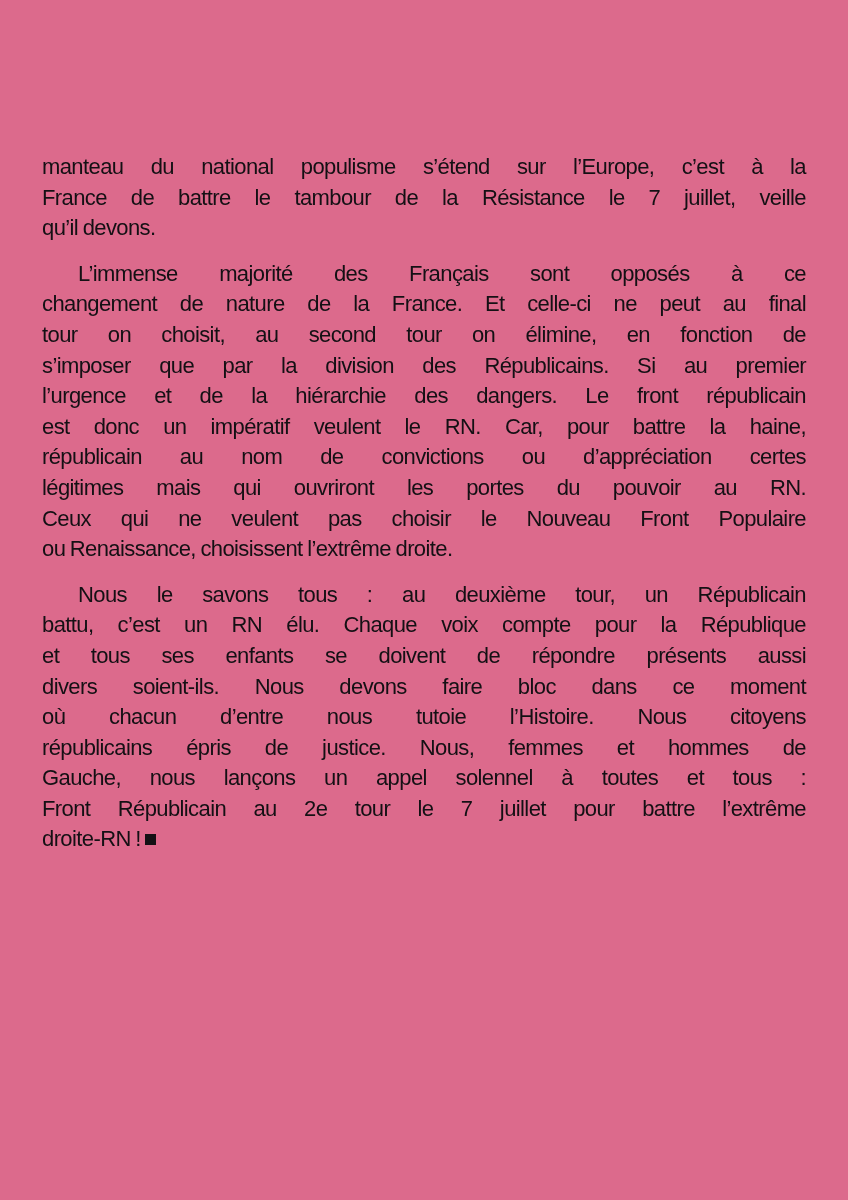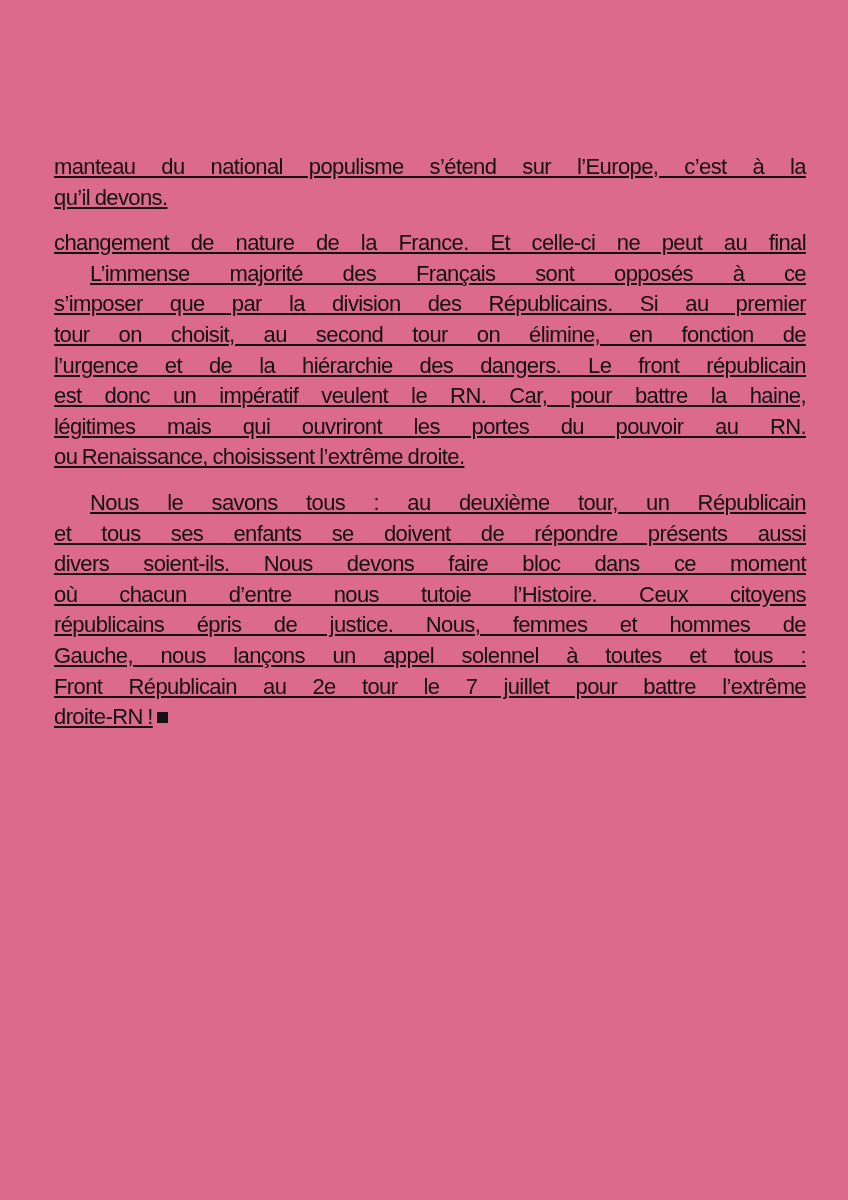--- a/index.html
+++ b/index.html
@@ -25,8 +25,7 @@
       word-spacing: -1px;
     }
     .para {
-      margin: 0 0 15px 12px;
-      text-decoration: underline;
+      margin: 0 0 15px 0;
     }
     .line {
       display: block;

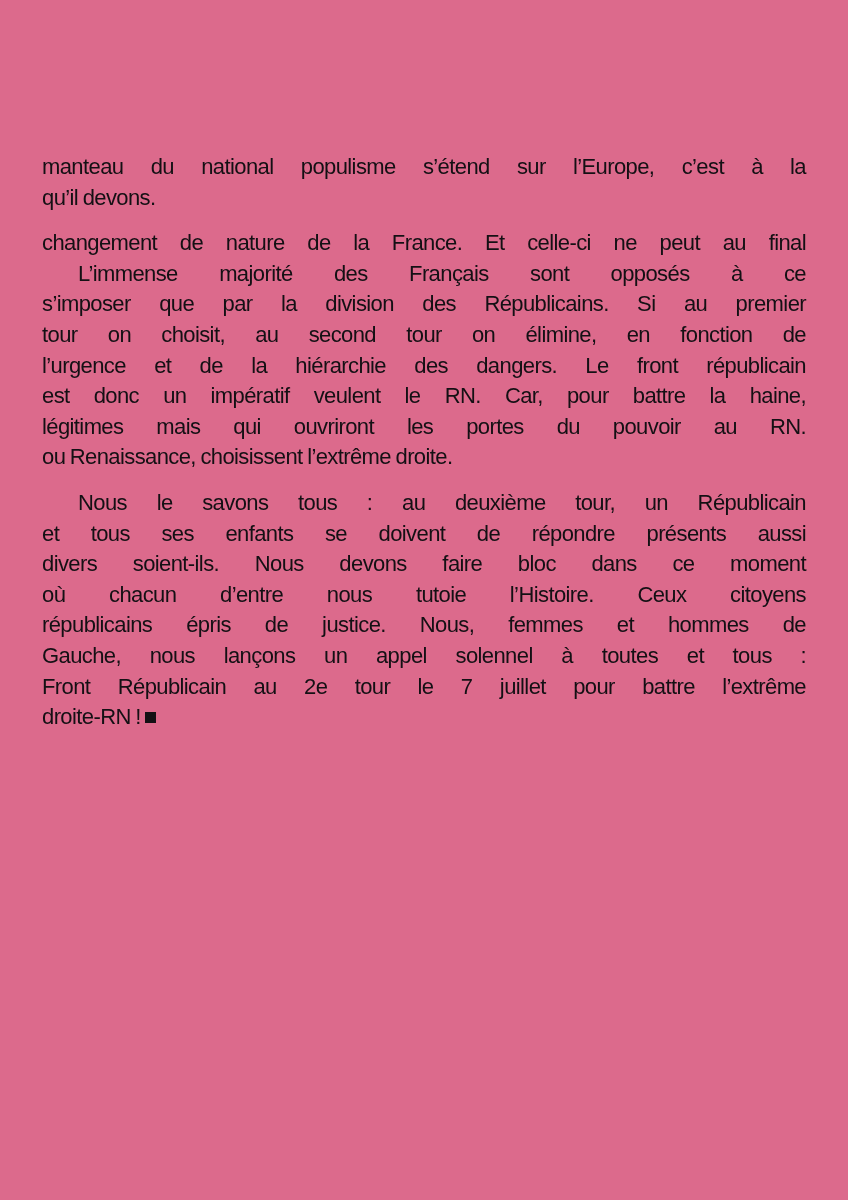--- a/index.html
+++ b/index.html
@@ -58,6 +58,7 @@
 
   <p class="para">
     <span class="line">manteau du national populisme s’étend sur l’Europe, c’est à la</span>
+    <span class="line">France de battre le tambour de la Résistance le 7 juillet, veille</span>
     <span class="line last">qu’il devons.</span>
   </p>
 

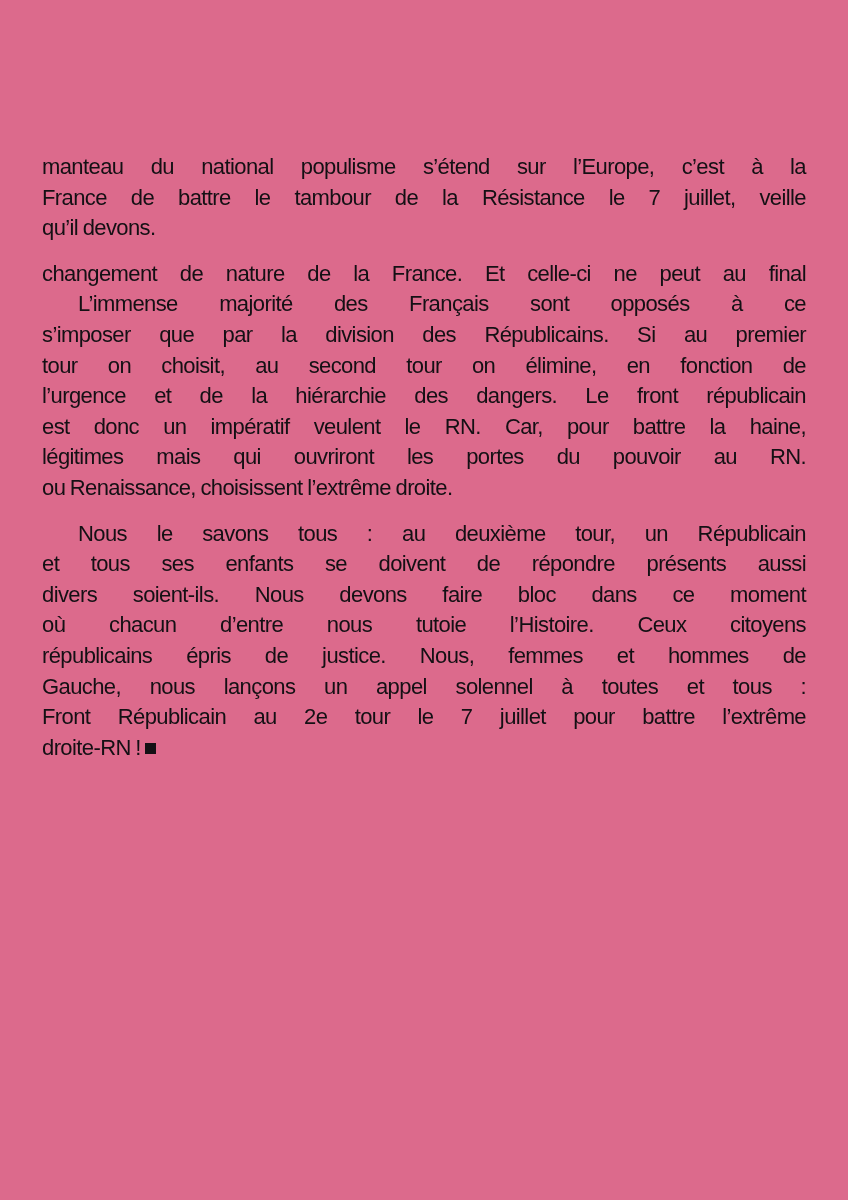--- a/index.html
+++ b/index.html
@@ -63,8 +63,8 @@
   </p>
 
   <p class="para">
+    <span class="line indent">L’immense majorité des Français sont opposés à ce</span>
     <span class="line">changement de nature de la France. Et celle-ci ne peut au final</span>
-    <span class="line indent">L’immense majorité des Français sont opposés à ce</span>
     <span class="line">s’imposer que par la division des Républicains. Si au premier</span>
     <span class="line">tour on choisit, au second tour on élimine, en fonction de</span>
     <span class="line">l’urgence et de la hiérarchie des dangers. Le front républicain</span>

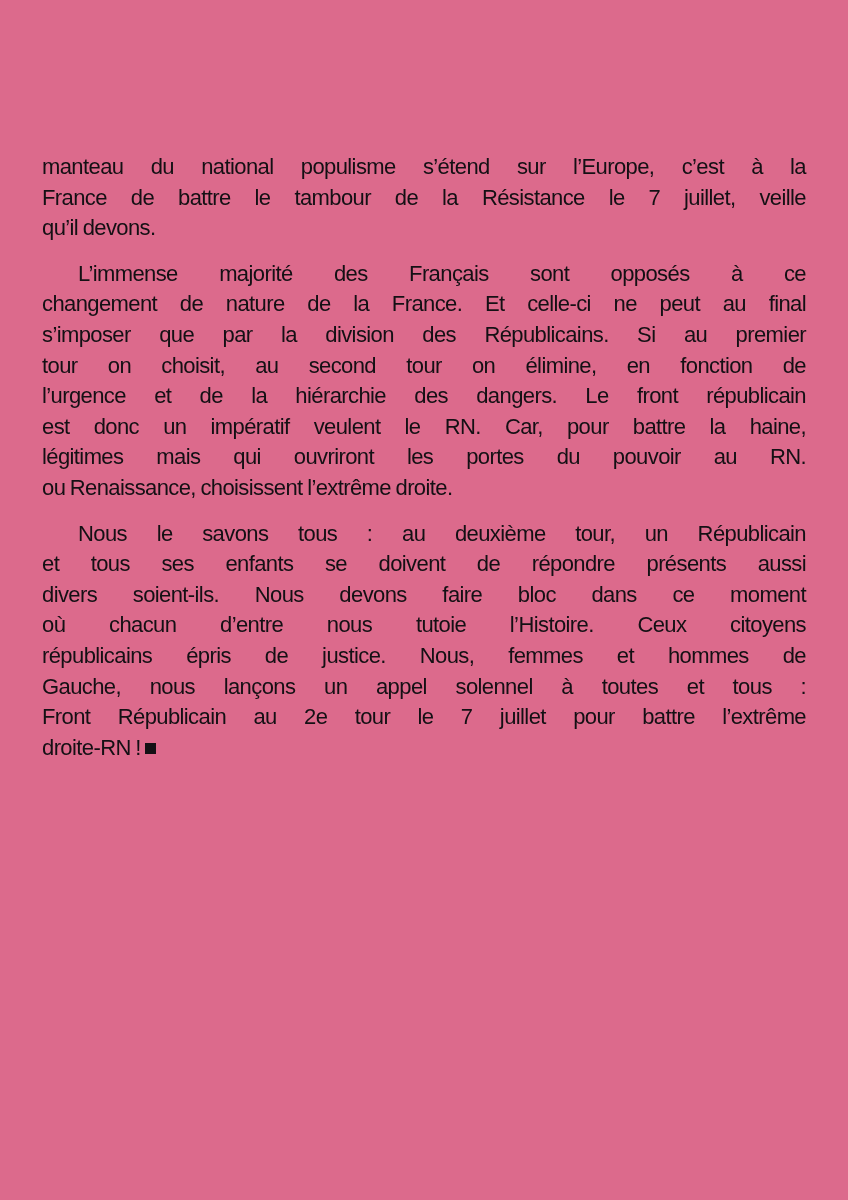--- a/index.html
+++ b/index.html
@@ -65,8 +65,8 @@
   <p class="para">
     <span class="line indent">L’immense majorité des Français sont opposés à ce</span>
     <span class="line">changement de nature de la France. Et celle-ci ne peut au final</span>
+    <span class="line">tour on choisit, au second tour on élimine, en fonction de</span>
     <span class="line">s’imposer que par la division des Républicains. Si au premier</span>
-    <span class="line">tour on choisit, au second tour on élimine, en fonction de</span>
     <span class="line">l’urgence et de la hiérarchie des dangers. Le front républicain</span>
     <span class="line">est donc un impératif veulent le RN. Car, pour battre la haine,</span>
     <span class="line">légitimes mais qui ouvriront les portes du pouvoir au RN.</span>

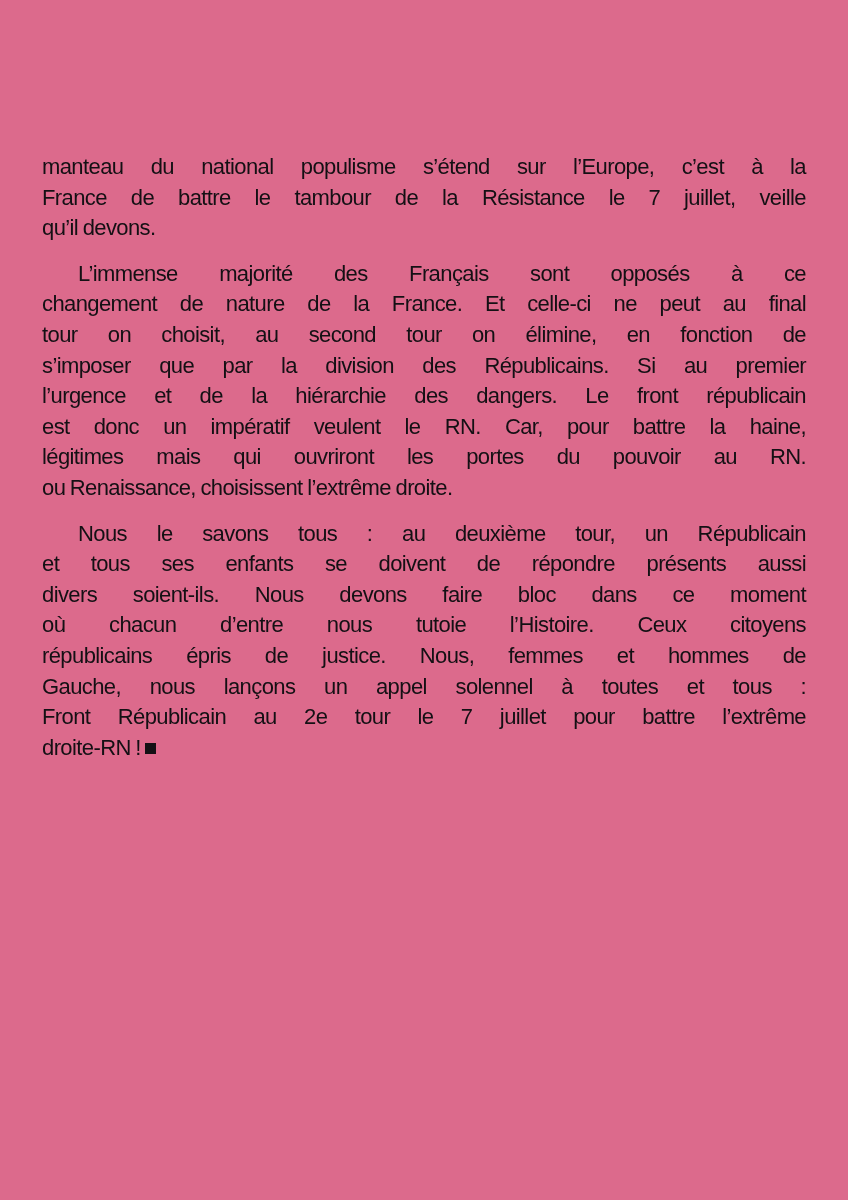--- a/index.html
+++ b/index.html
@@ -69,6 +69,7 @@
     <span class="line">s’imposer que par la division des Républicains. Si au premier</span>
     <span class="line">l’urgence et de la hiérarchie des dangers. Le front républicain</span>
     <span class="line">est donc un impératif veulent le RN. Car, pour battre la haine,</span>
+    <span class="line">républicain au nom de convictions ou d’appréciation certes</span>
     <span class="line">légitimes mais qui ouvriront les portes du pouvoir au RN.</span>
     <span class="line last">ou Renaissance, choisissent l’extrême droite.</span>
   </p>

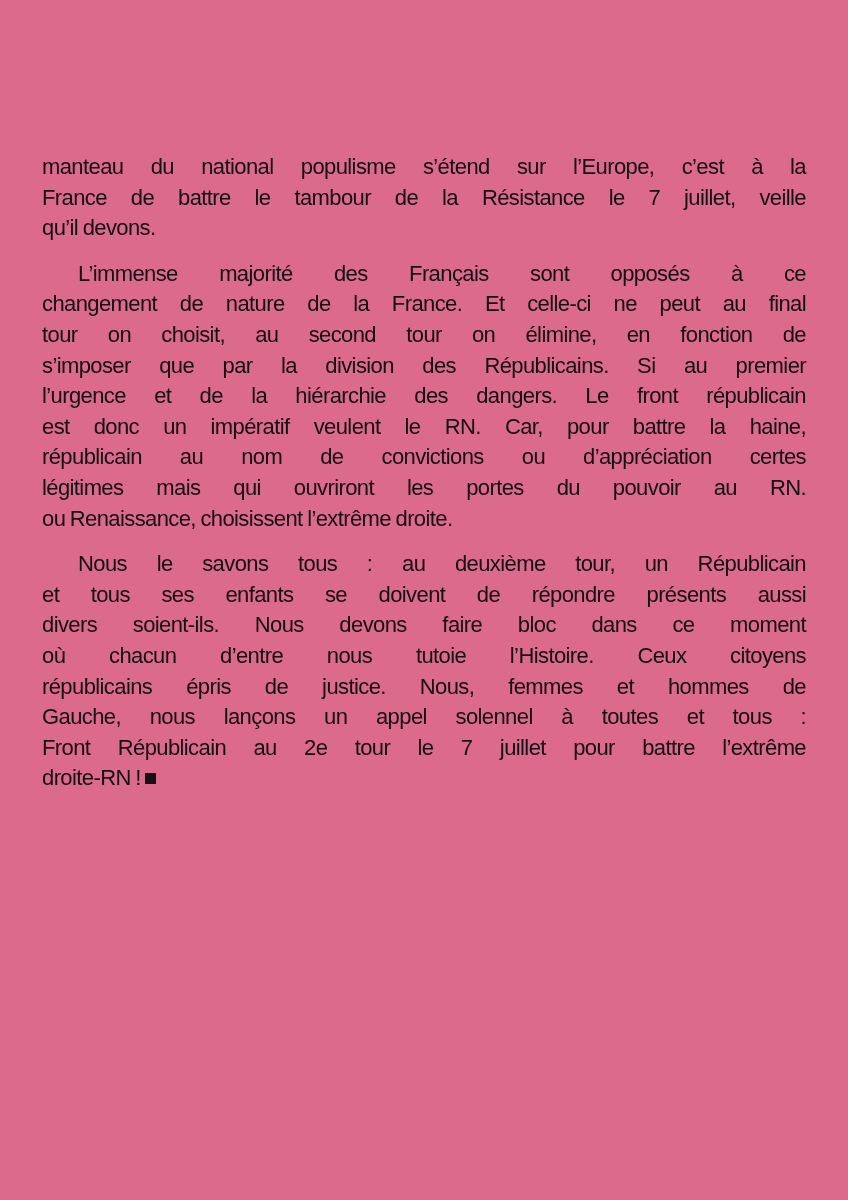--- a/index.html
+++ b/index.html
@@ -71,6 +71,7 @@
     <span class="line">est donc un impératif veulent le RN. Car, pour battre la haine,</span>
     <span class="line">républicain au nom de convictions ou d’appréciation certes</span>
     <span class="line">légitimes mais qui ouvriront les portes du pouvoir au RN.</span>
+    <span class="line">Ceux qui ne veulent pas choisir le Nouveau Front Populaire</span>
     <span class="line last">ou Renaissance, choisissent l’extrême droite.</span>
   </p>
 

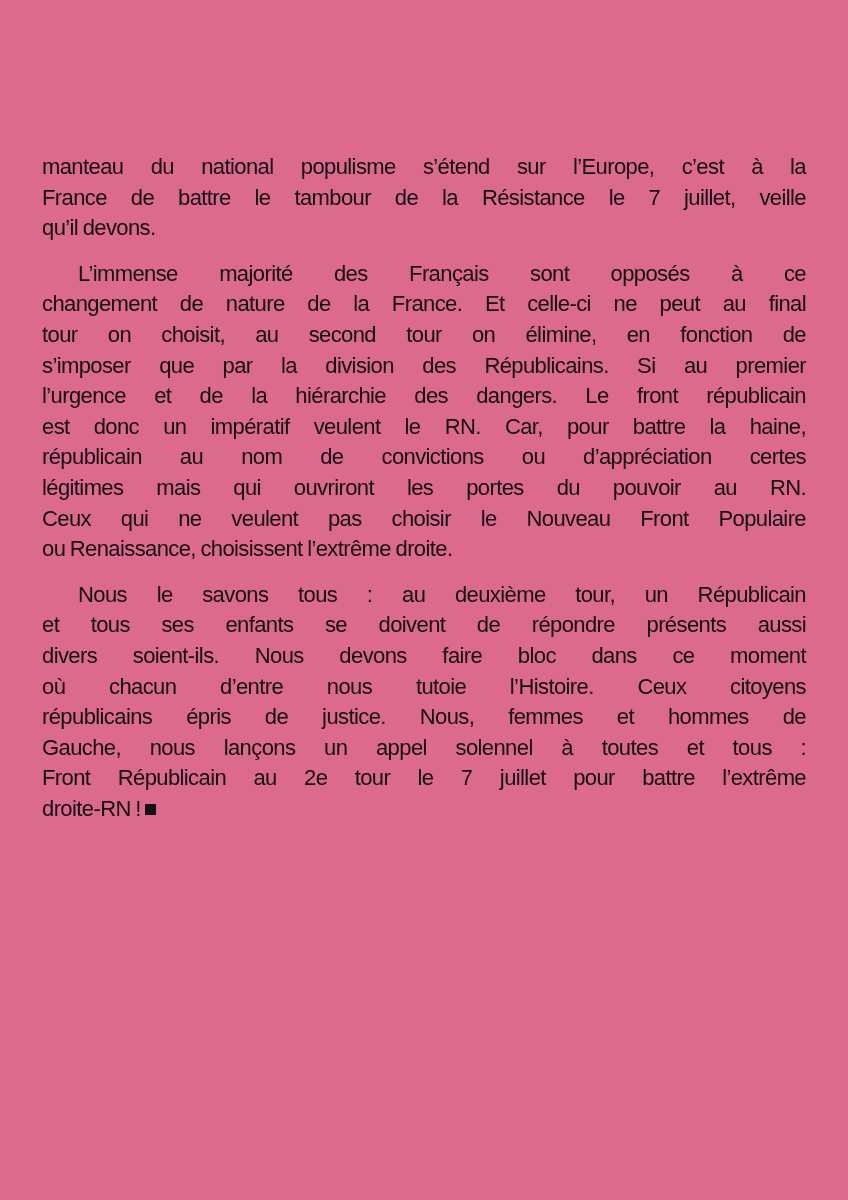--- a/index.html
+++ b/index.html
@@ -77,6 +77,7 @@
 
   <p class="para">
     <span class="line indent">Nous le savons tous : au deuxième tour, un Républicain</span>
+    <span class="line">battu, c’est un RN élu. Chaque voix compte pour la République</span>
     <span class="line">et tous ses enfants se doivent de répondre présents aussi</span>
     <span class="line">divers soient-ils. Nous devons faire bloc dans ce moment</span>
     <span class="line">où chacun d’entre nous tutoie l’Histoire. Ceux citoyens</span>

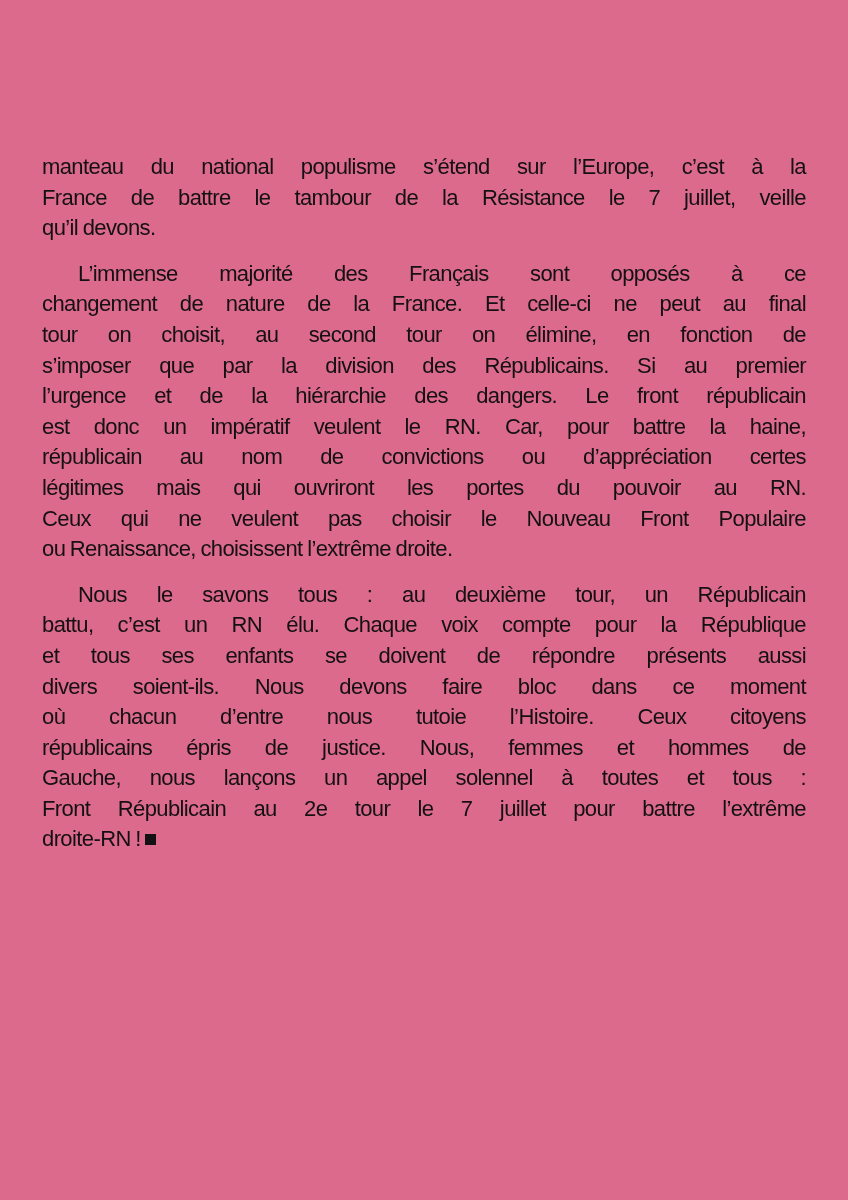--- a/index.html
+++ b/index.html
@@ -80,7 +80,7 @@
     <span class="line">battu, c’est un RN élu. Chaque voix compte pour la République</span>
     <span class="line">et tous ses enfants se doivent de répondre présents aussi</span>
     <span class="line">divers soient-ils. Nous devons faire bloc dans ce moment</span>
-    <span class="line">où chacun d’entre nous tutoie l’Histoire. Ceux citoyens</span>
+    <span class="line">où chacun d’entre nous tutoie l’Histoire. Nous citoyens</span>
     <span class="line">républicains épris de justice. Nous, femmes et hommes de</span>
     <span class="line">Gauche, nous lançons un appel solennel à toutes et tous :</span>
     <span class="line">Front Républicain au 2e tour le 7 juillet pour battre l’extrême</span>

